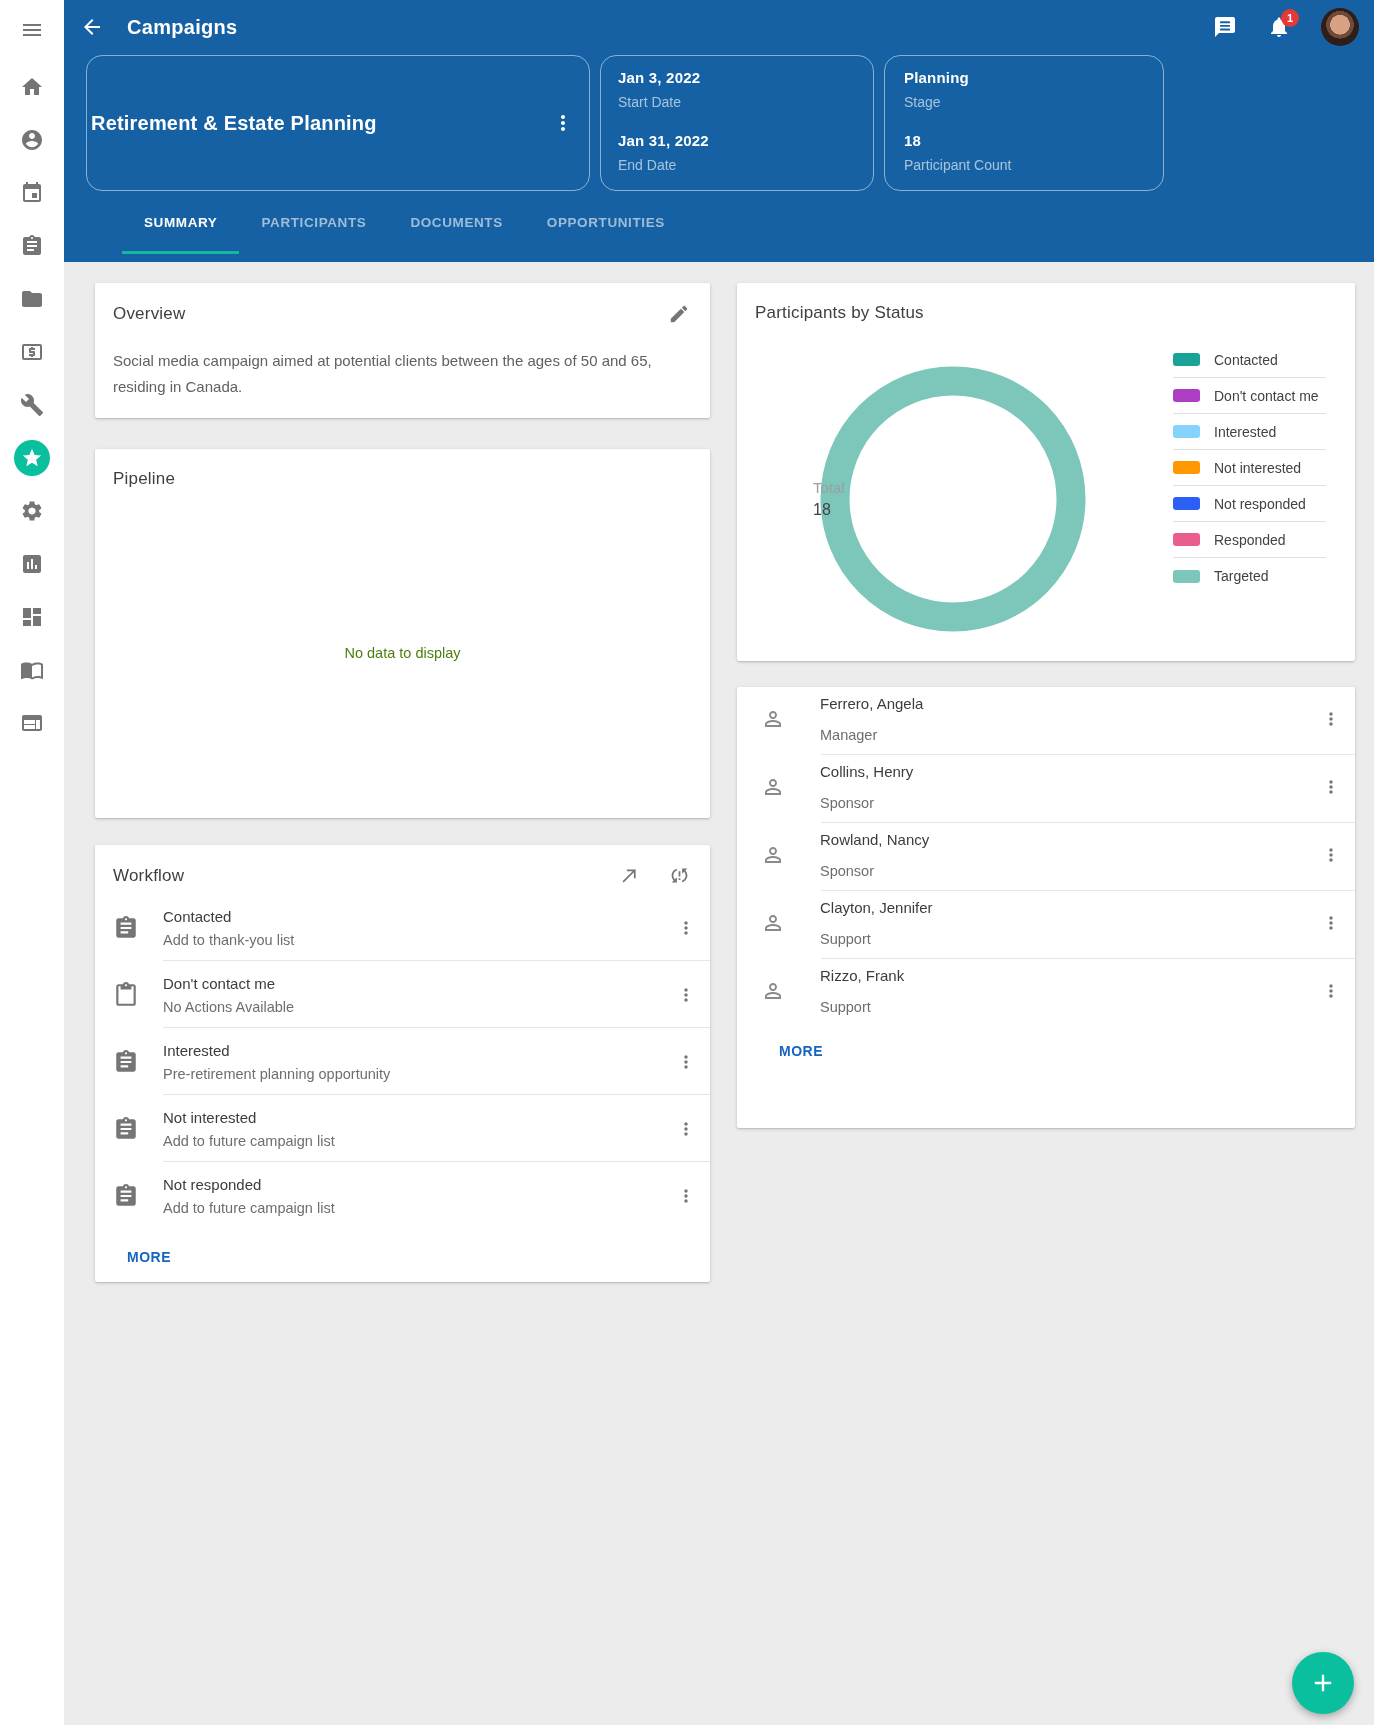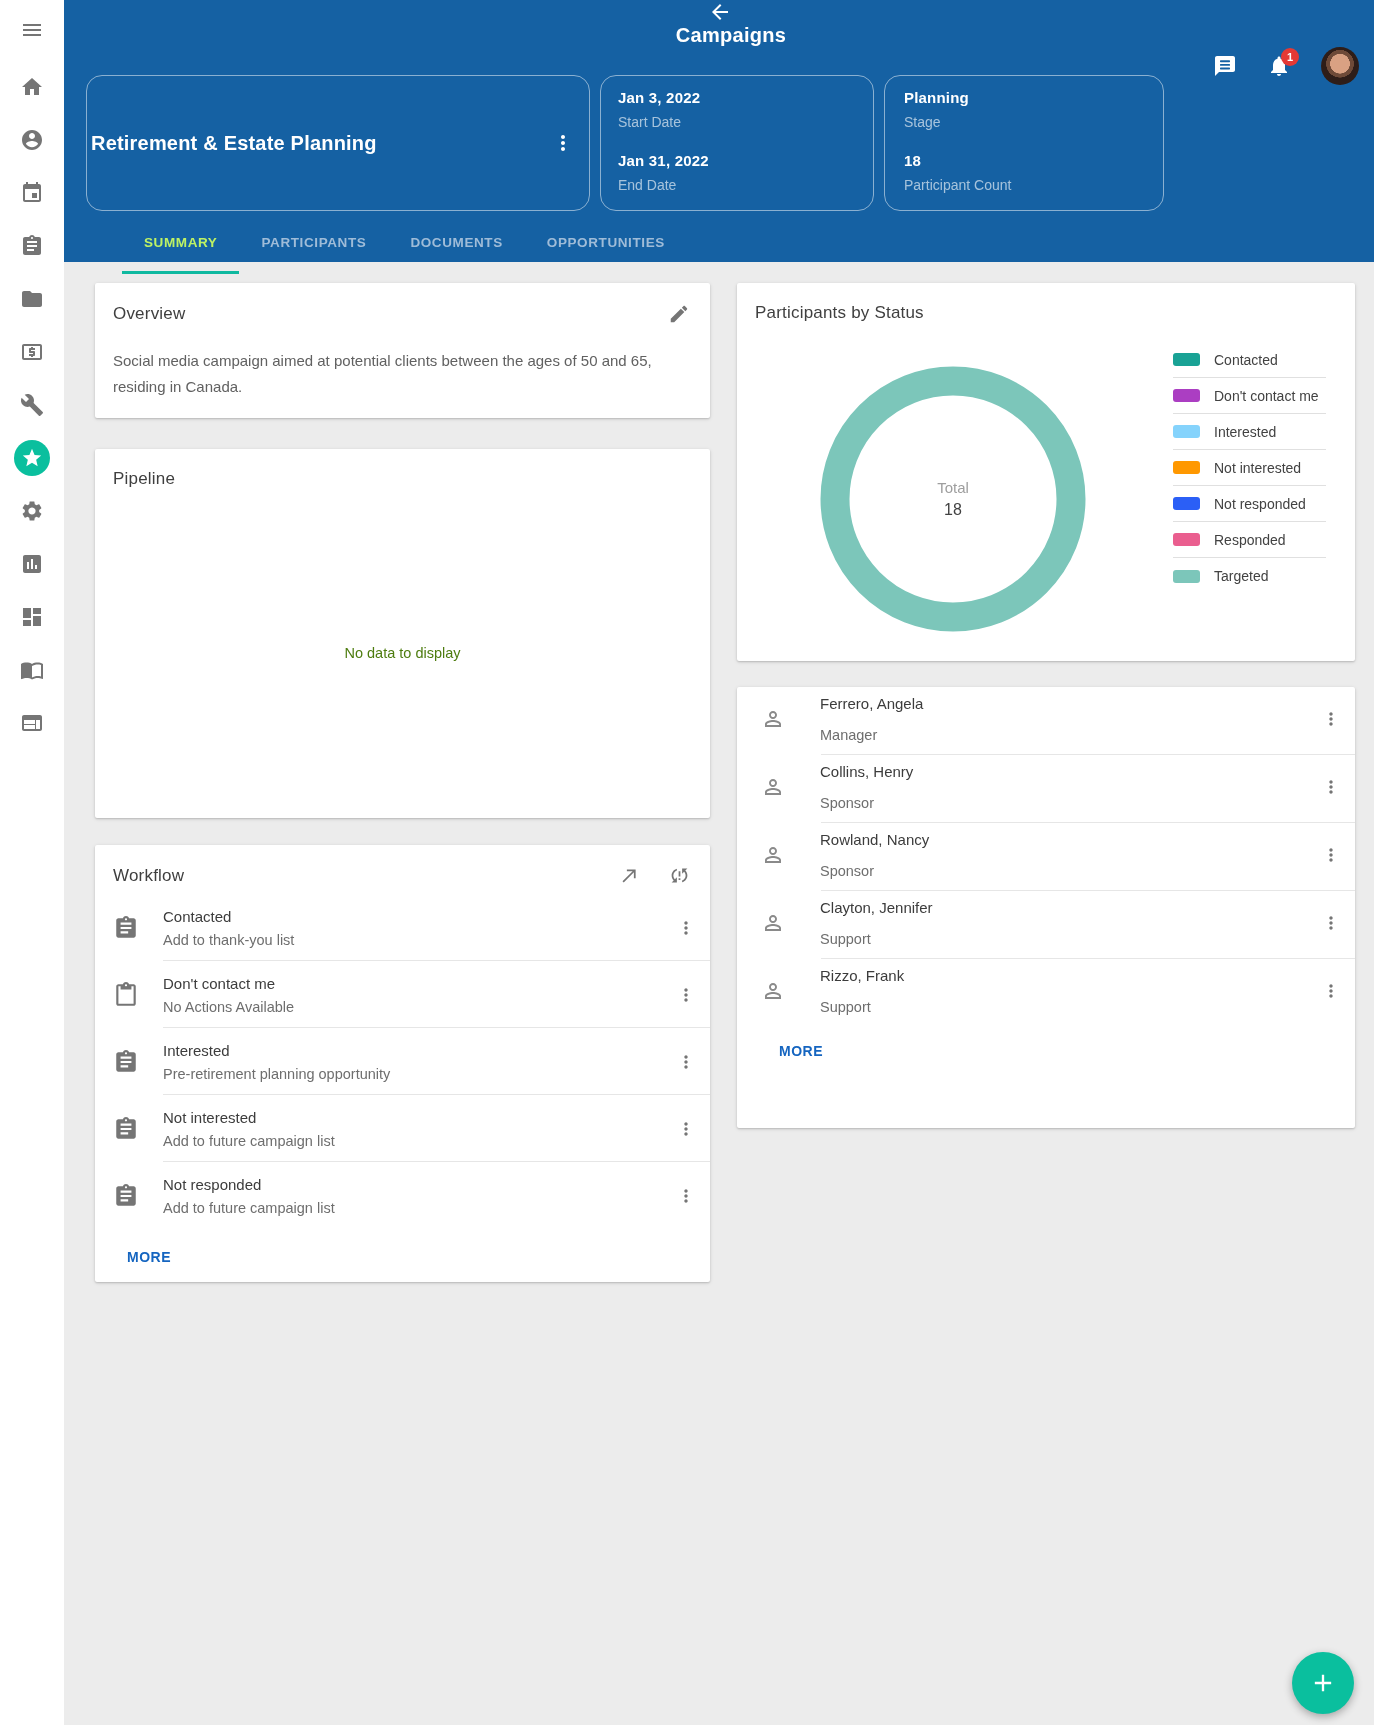--- a/index.html
+++ b/index.html
@@ -18,7 +18,7 @@
 
   
   .header { position:absolute; left:64px; top:0; width:1310px; height:262px; background:#1561a3; color:#fff; }
-  .topbar { height:74px; display:flex; align-items:center; padding:0 15px 0 16px;flex-direction:column; }
+  .topbar { height:54px; display:flex; align-items:center; padding:0 15px 0 16px; }
   .back-btn { width:24px; height:24px; cursor:pointer; }
   .back-btn svg { fill:#ffffff; width:24px; height:24px; }
   .page-title { font-size:20px; font-weight:700; letter-spacing:.3px; margin-left:23px; }

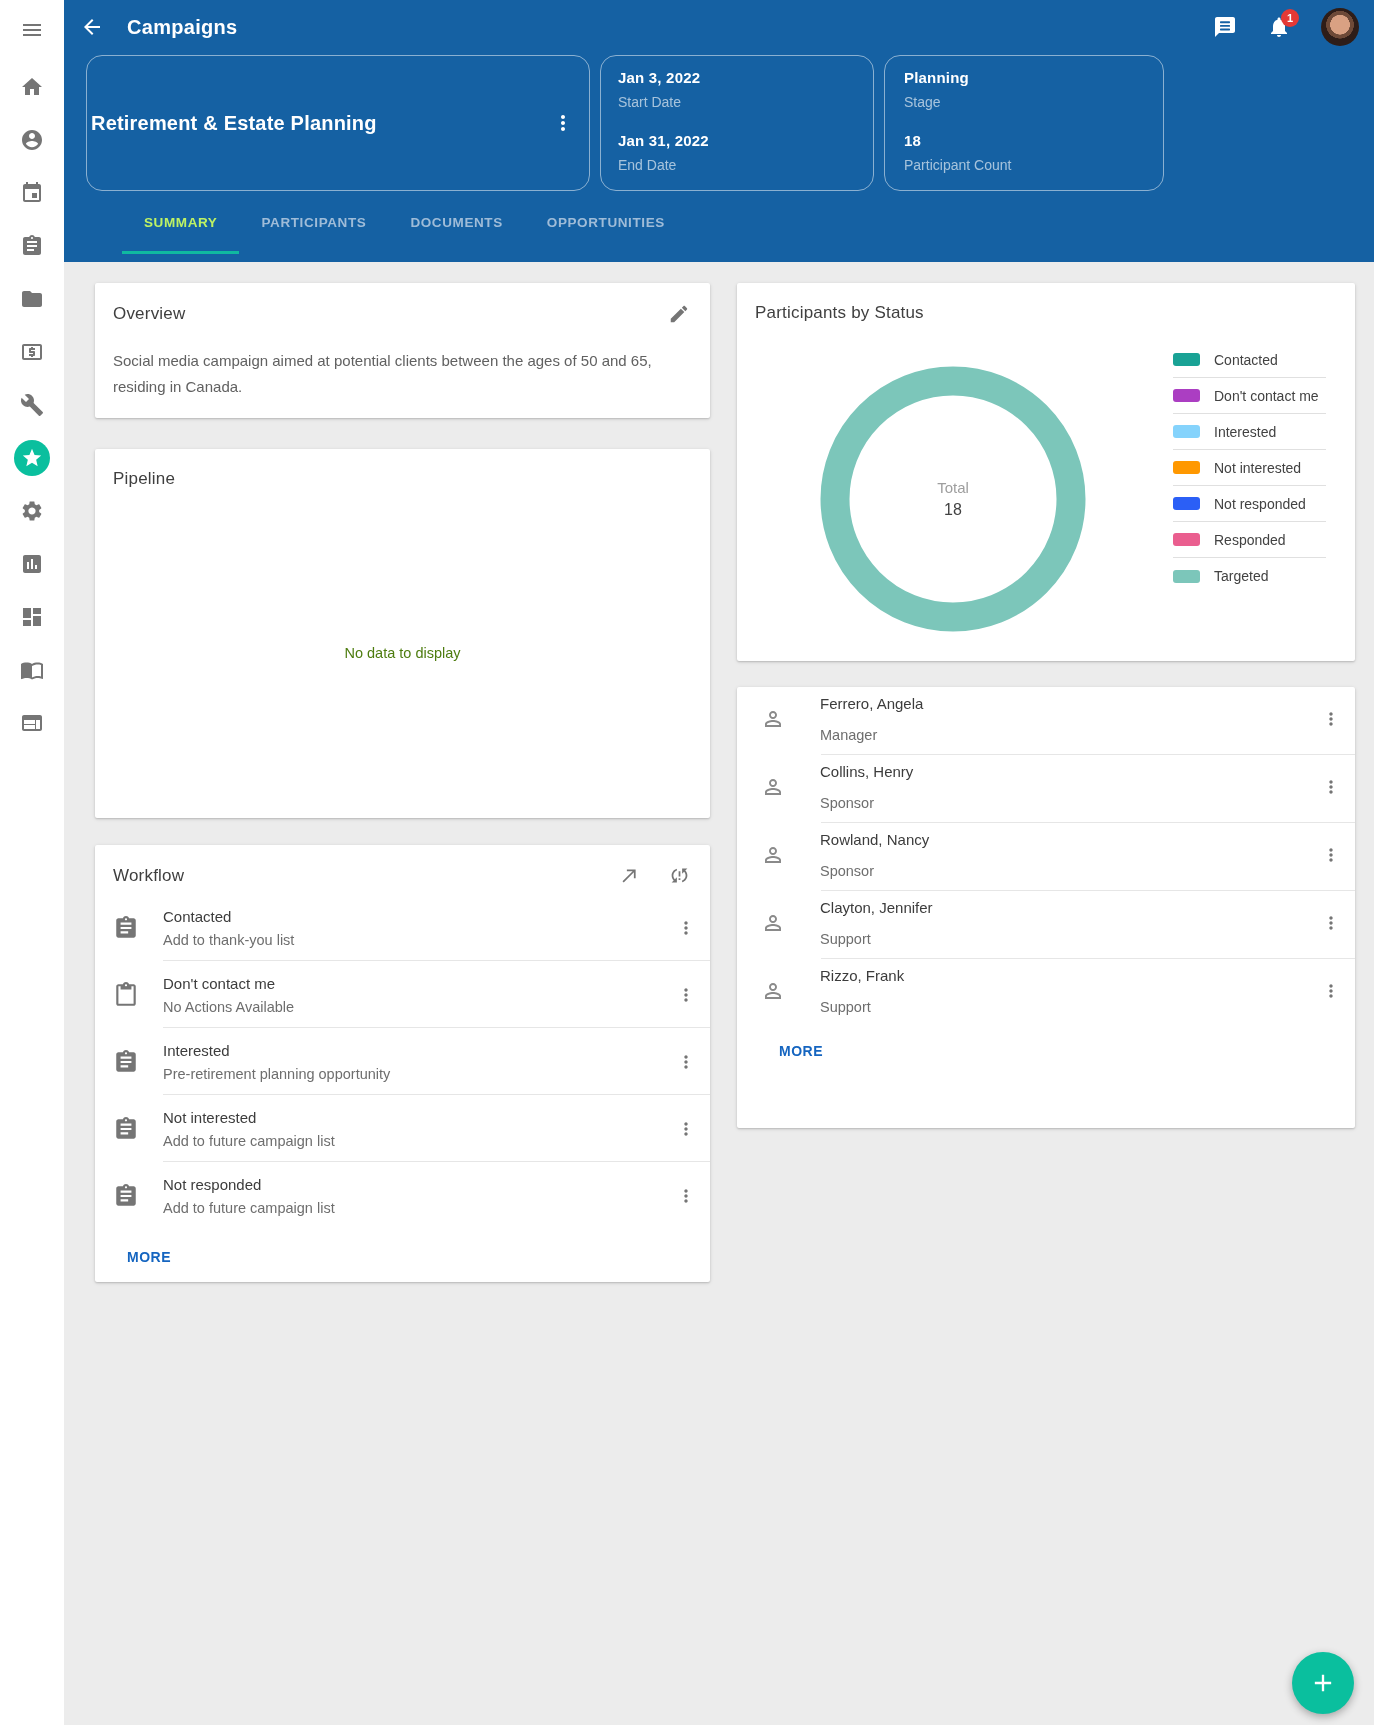--- a/index.html
+++ b/index.html
@@ -46,7 +46,7 @@
   .tabs { display:flex; padding-left:58px; height:63px; align-items:stretch; }
   .tab { padding:0 22px; display:flex; align-items:center; font-size:13.5px; font-weight:700; letter-spacing:.6px;
          color:#9fbcd8; cursor:pointer; position:relative; }
-  .tab.active { color:#bef264; }
+  .tab.active { color:#ffffff; }
   .tab.active::after { content:""; position:absolute; left:0; right:0; bottom:0; height:3px; background:#10b9a0; }
 
   

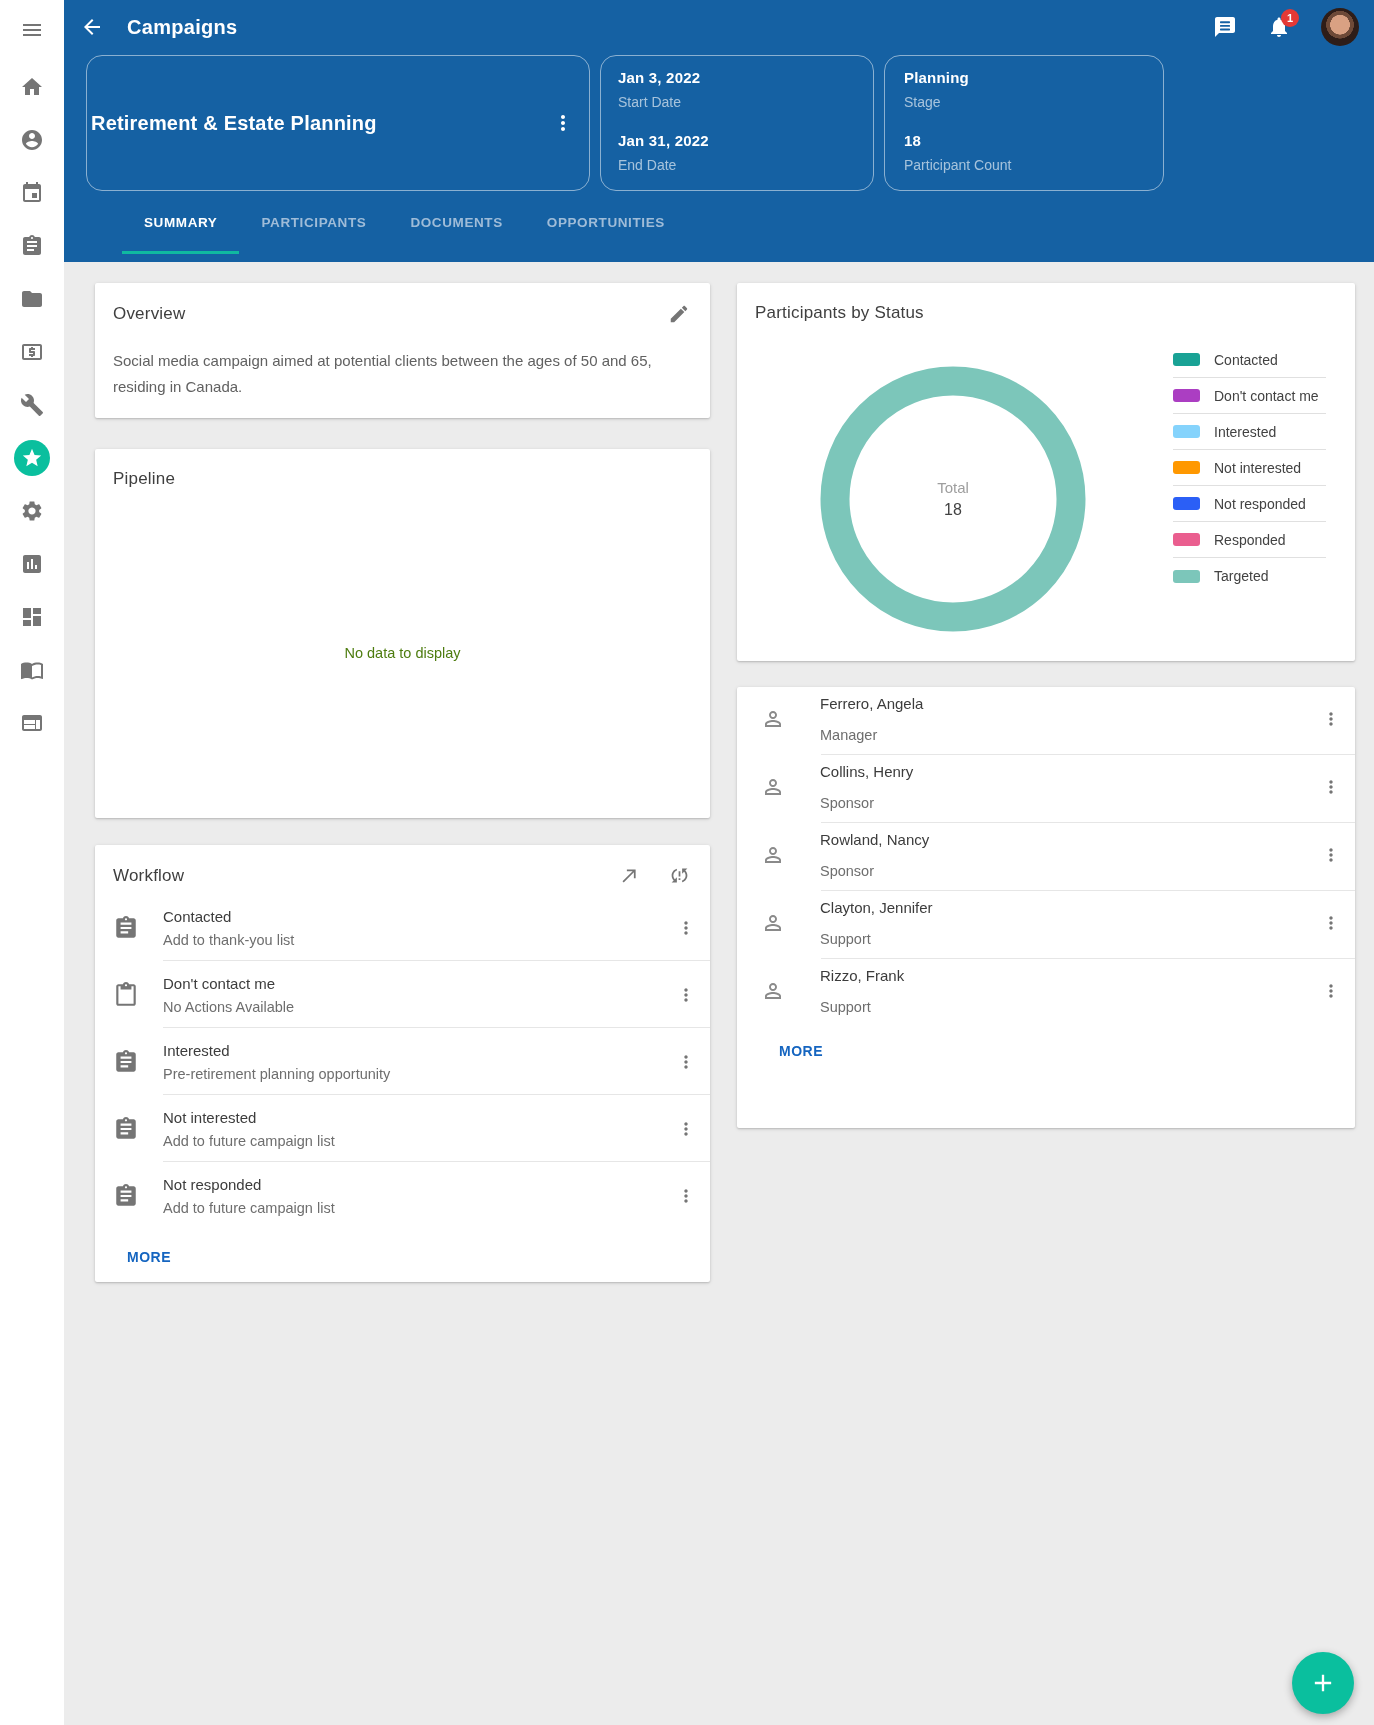--- a/index.html
+++ b/index.html
@@ -86,7 +86,7 @@
   .participants { height:378px; position:relative; }
   .donut-wrap { position:absolute; left:76px; top:76px; width:280px; height:280px; }
   .donut-center { position:absolute; left:0; top:0; width:280px; height:280px; display:flex; flex-direction:column;
-                  align-items:center; justify-content:center; }
+                  justify-content:center; }
   .donut-total-label { font-size:15px; color:#9e9e9e; }
   .donut-total-value { font-size:16px; color:#424242; margin-top:5px; }
   .legend { position:absolute; left:436px; top:59px; width:153px; }

